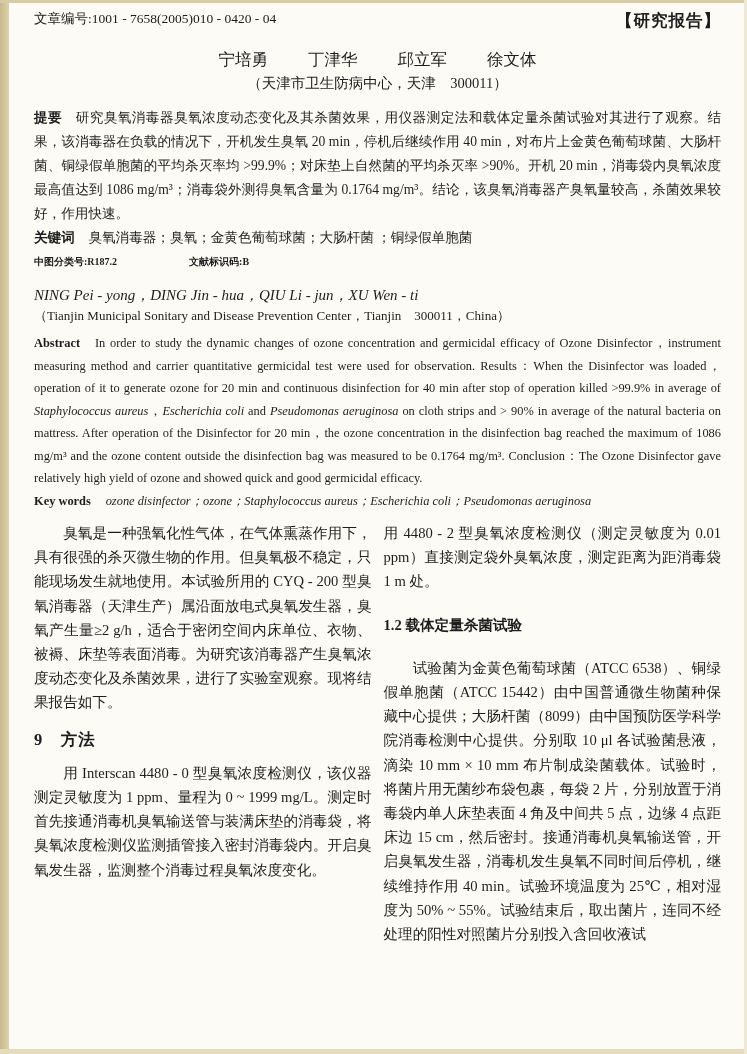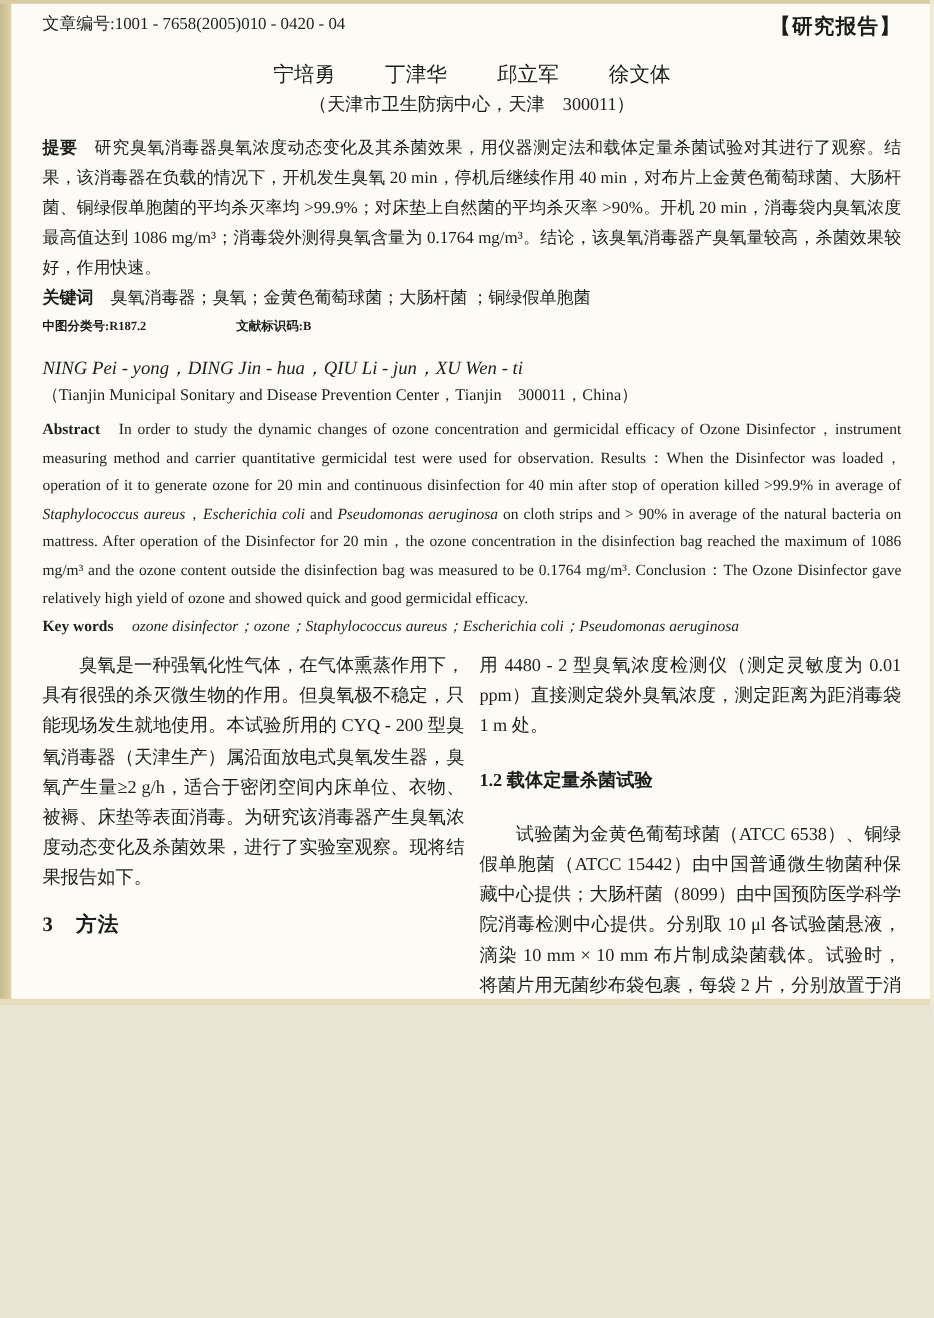--- a/index.html
+++ b/index.html
@@ -6,7 +6,7 @@
   html,body { background:#e9e4d4; }
   .page {
     position:relative;
-    width:747px; height:804px;
+    width:747px; height:1054px;
     margin:0 auto;
     background: var(--page-bg, #fcfbf6);
     overflow:hidden;

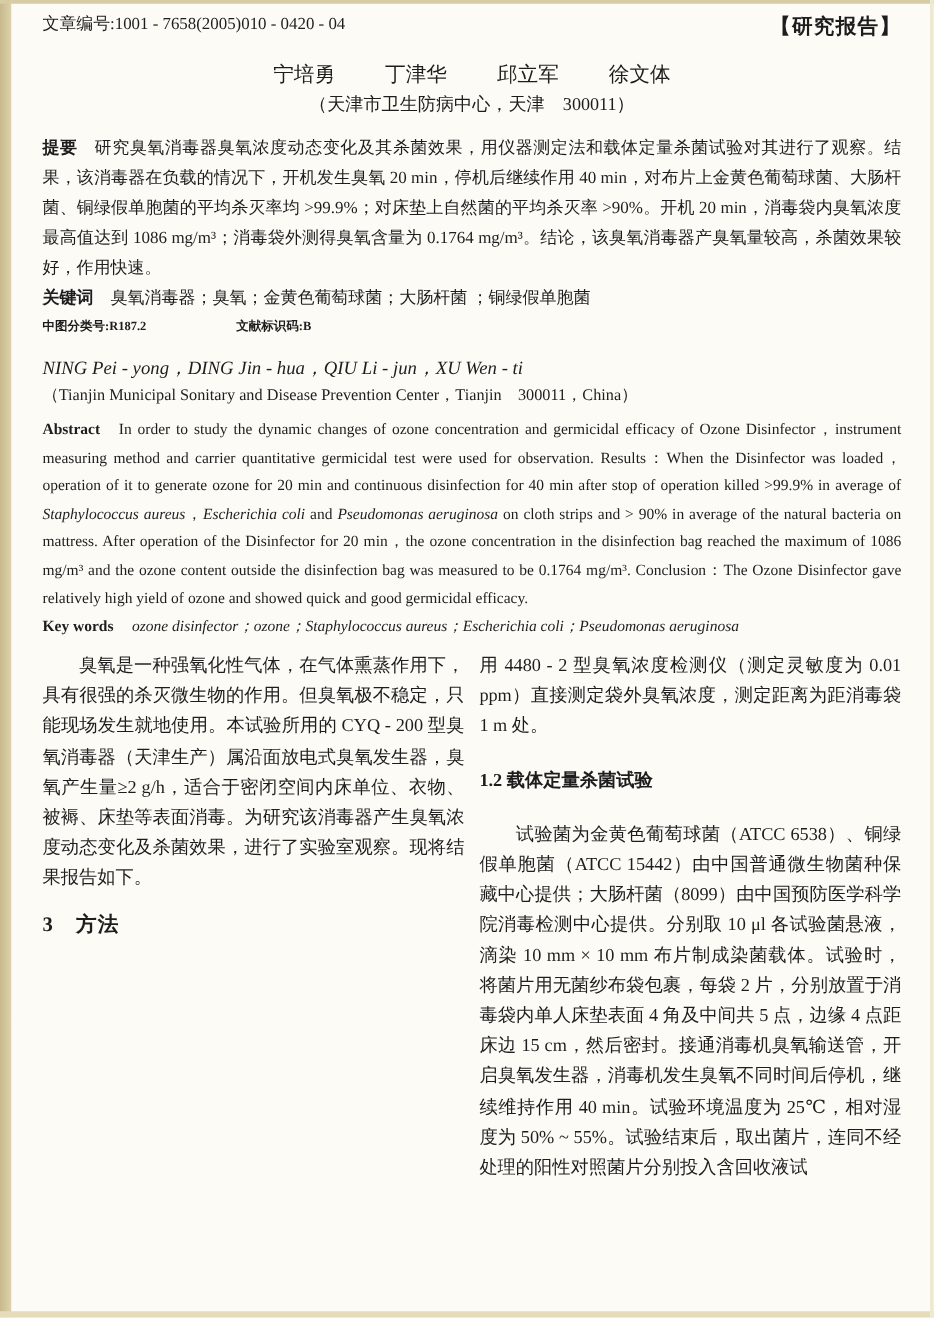--- a/index.html
+++ b/index.html
@@ -99,7 +99,7 @@
     <div class="columns">
       <div class="col">
         <p class="indent">臭氧是一种强氧化性气体，在气体熏蒸作用下，具有很强的杀灭微生物的作用。但臭氧极不稳定，只能现场发生就地使用。本试验所用的 CYQ - 200 型臭氧消毒器（天津生产）属沿面放电式臭氧发生器，臭氧产生量≥2 g/h，适合于密闭空间内床单位、衣物、被褥、床垫等表面消毒。为研究该消毒器产生臭氧浓度动态变化及杀菌效果，进行了实验室观察。现将结果报告如下。</p>
-        <h3 class="sec-h1">3　方法</h3>
+        <h3 class="sec-h1">9　方法</h3>
       </div>
       <div class="col">
         <p>用 4480 - 2 型臭氧浓度检测仪（测定灵敏度为 0.01 ppm）直接测定袋外臭氧浓度，测定距离为距消毒袋 1 m 处。</p>

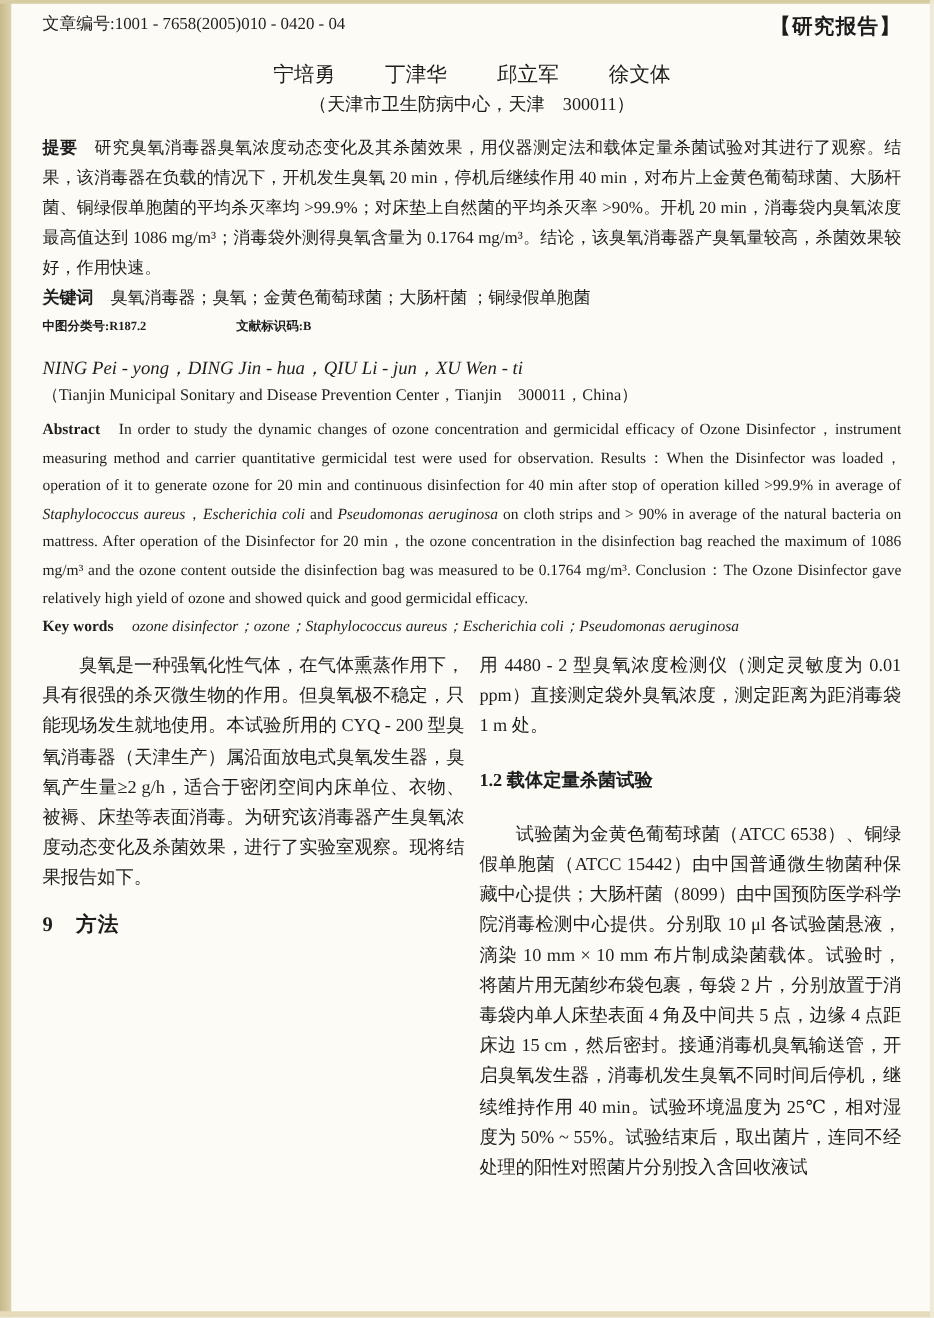--- a/index.html
+++ b/index.html
@@ -100,6 +100,7 @@
       <div class="col">
         <p class="indent">臭氧是一种强氧化性气体，在气体熏蒸作用下，具有很强的杀灭微生物的作用。但臭氧极不稳定，只能现场发生就地使用。本试验所用的 CYQ - 200 型臭氧消毒器（天津生产）属沿面放电式臭氧发生器，臭氧产生量≥2 g/h，适合于密闭空间内床单位、衣物、被褥、床垫等表面消毒。为研究该消毒器产生臭氧浓度动态变化及杀菌效果，进行了实验室观察。现将结果报告如下。</p>
         <h3 class="sec-h1">9　方法</h3>
+        <p class="indent">用 Interscan 4480 - 0 型臭氧浓度检测仪，该仪器测定灵敏度为 1 ppm、量程为 0 ~ 1999 mg/L。测定时首先接通消毒机臭氧输送管与装满床垫的消毒袋，将臭氧浓度检测仪监测插管接入密封消毒袋内。开启臭氧发生器，监测整个消毒过程臭氧浓度变化。</p>
       </div>
       <div class="col">
         <p>用 4480 - 2 型臭氧浓度检测仪（测定灵敏度为 0.01 ppm）直接测定袋外臭氧浓度，测定距离为距消毒袋 1 m 处。</p>

